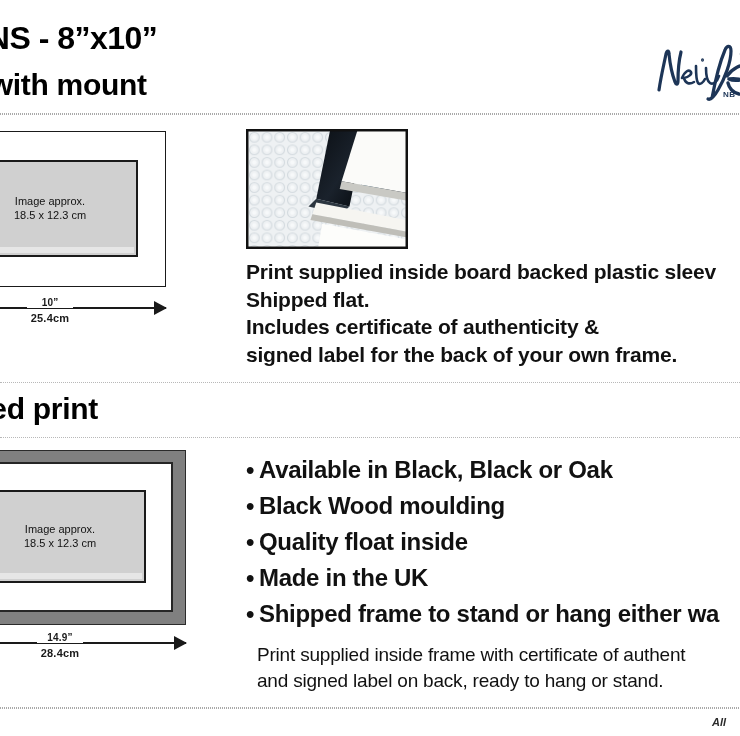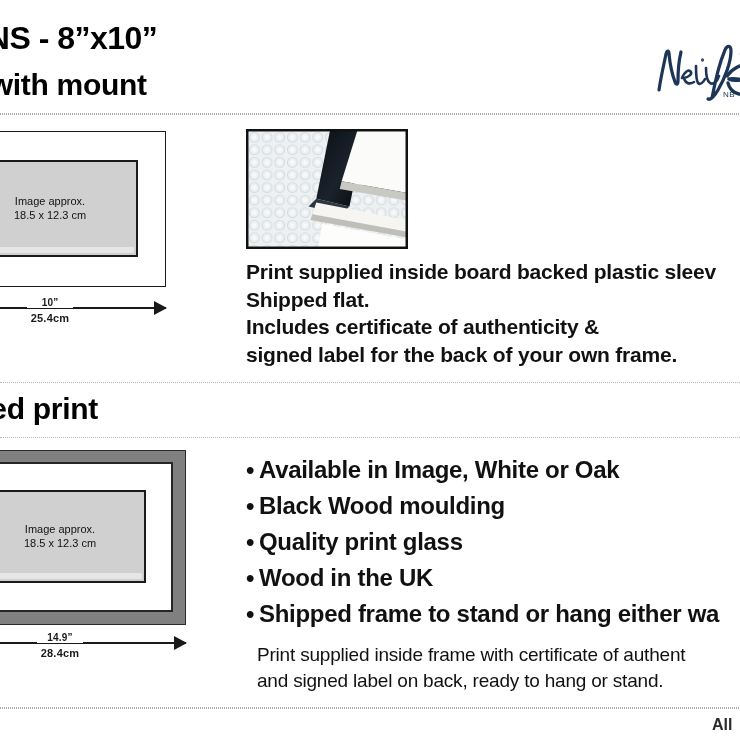--- a/index.html
+++ b/index.html
@@ -56,7 +56,7 @@
     left: 68px;
     top: 52px;
     font-size: 8px;
-    font-weight: 400;
+    font-weight: 700;
     letter-spacing: 0.5px;
     color: #1d3557;
   }

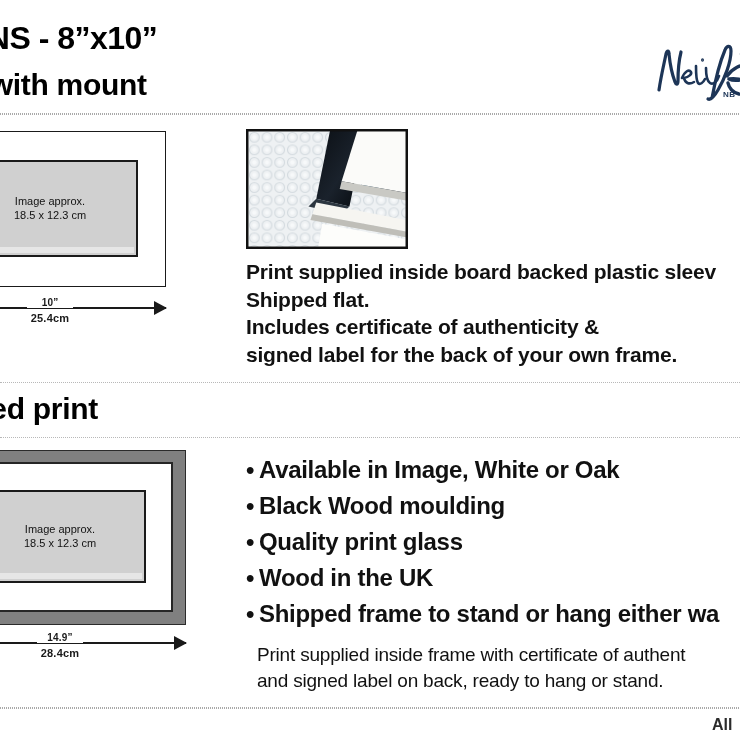--- a/index.html
+++ b/index.html
@@ -414,7 +414,7 @@
   </div>
 
   <div class="bullets">
-    <div class="bullet"><span class="dot">•</span><span>Available in Image, White or Oak</span></div>
+    <div class="bullet"><span class="dot">•</span><span>Available in Black, Black or Oak</span></div>
     <div class="bullet"><span class="dot">•</span><span>Black Wood moulding</span></div>
     <div class="bullet"><span class="dot">•</span><span>Quality print glass</span></div>
     <div class="bullet"><span class="dot">•</span><span>Wood in the UK</span></div>

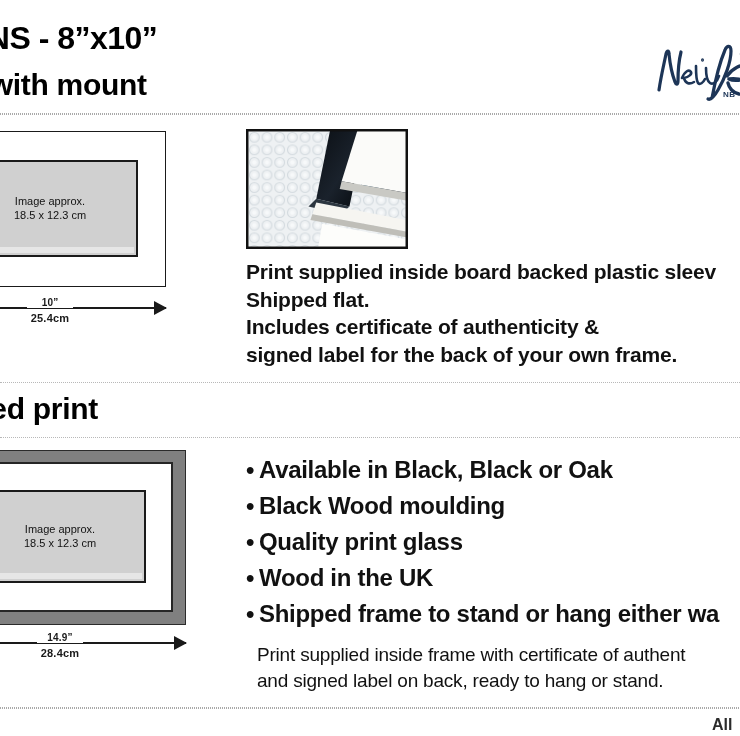--- a/index.html
+++ b/index.html
@@ -416,7 +416,7 @@
   <div class="bullets">
     <div class="bullet"><span class="dot">•</span><span>Available in Black, Black or Oak</span></div>
     <div class="bullet"><span class="dot">•</span><span>Black Wood moulding</span></div>
-    <div class="bullet"><span class="dot">•</span><span>Quality print glass</span></div>
+    <div class="bullet"><span class="dot">•</span><span>Quality float inside</span></div>
     <div class="bullet"><span class="dot">•</span><span>Wood in the UK</span></div>
     <div class="bullet"><span class="dot">•</span><span>Shipped frame to stand or hang either wa</span></div>
   </div>

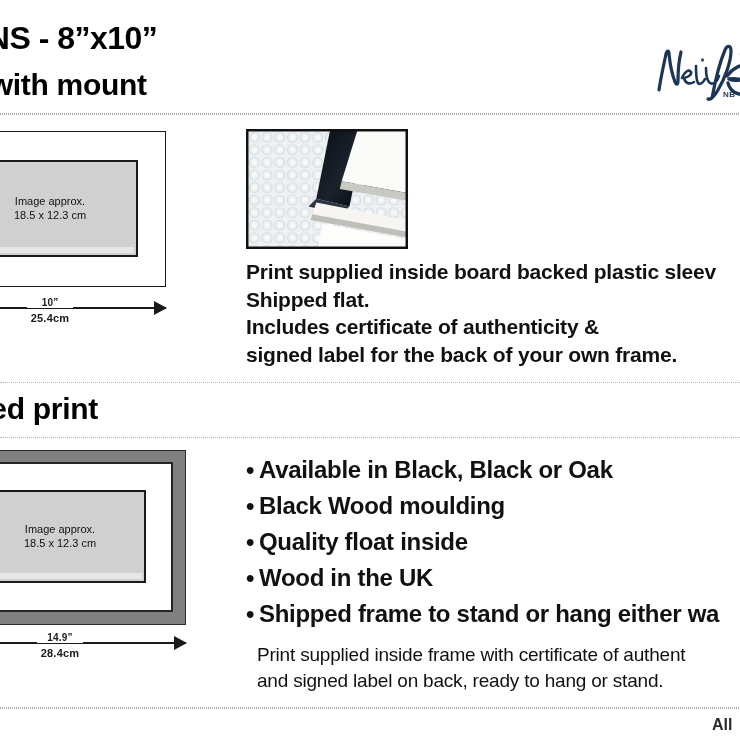--- a/index.html
+++ b/index.html
@@ -417,7 +417,7 @@
     <div class="bullet"><span class="dot">•</span><span>Available in Black, Black or Oak</span></div>
     <div class="bullet"><span class="dot">•</span><span>Black Wood moulding</span></div>
     <div class="bullet"><span class="dot">•</span><span>Quality float inside</span></div>
-    <div class="bullet"><span class="dot">•</span><span>Wood in the UK</span></div>
+    <div class="bullet"><span class="dot">•</span><span>Made in the UK</span></div>
     <div class="bullet"><span class="dot">•</span><span>Shipped frame to stand or hang either wa</span></div>
   </div>
 

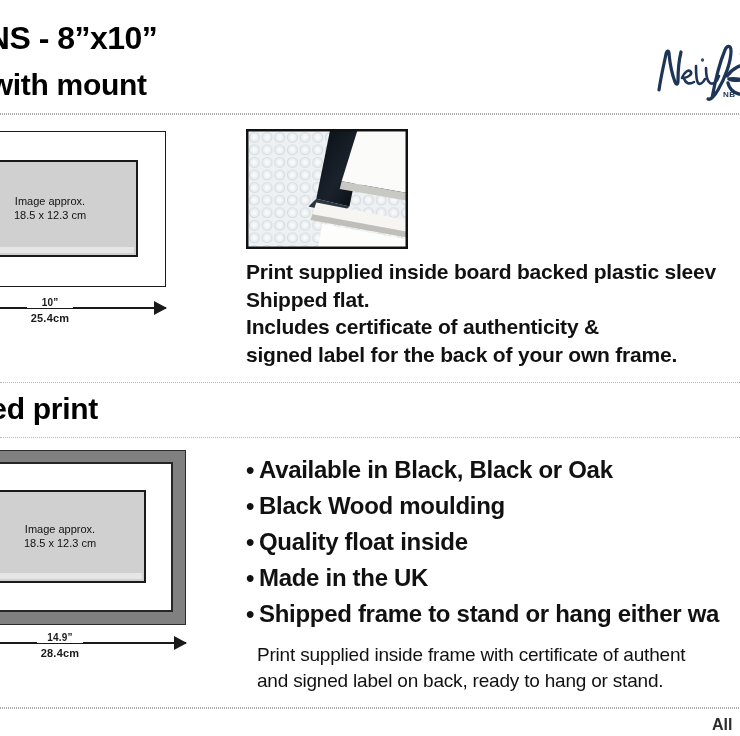--- a/index.html
+++ b/index.html
@@ -298,10 +298,11 @@
     position: absolute;
     left: 712px;
     top: 716px;
-    font-size: 16px;
+    font-size: 11px;
     font-weight: 700;
     color: #2b2b2b;
     white-space: nowrap;
+    font-style: italic;
   }
 </style>
 </head>

